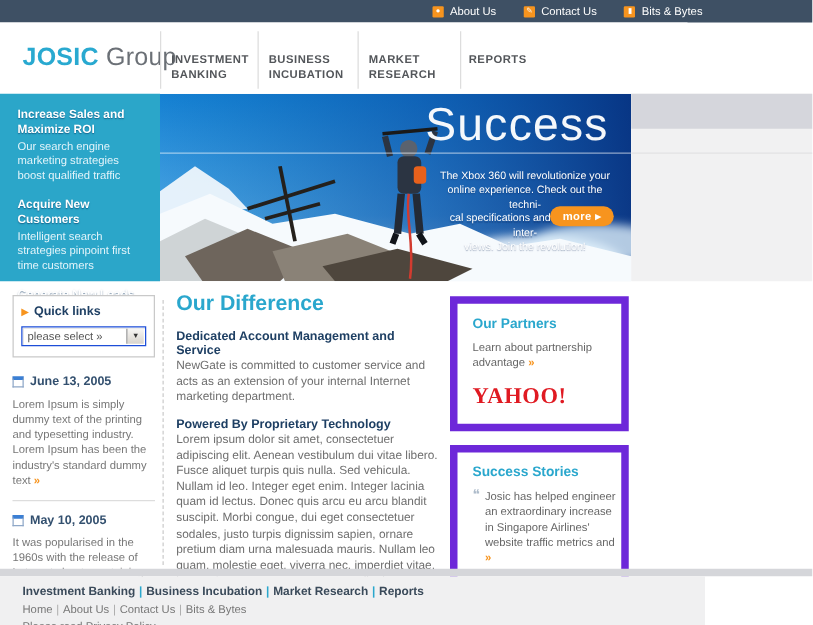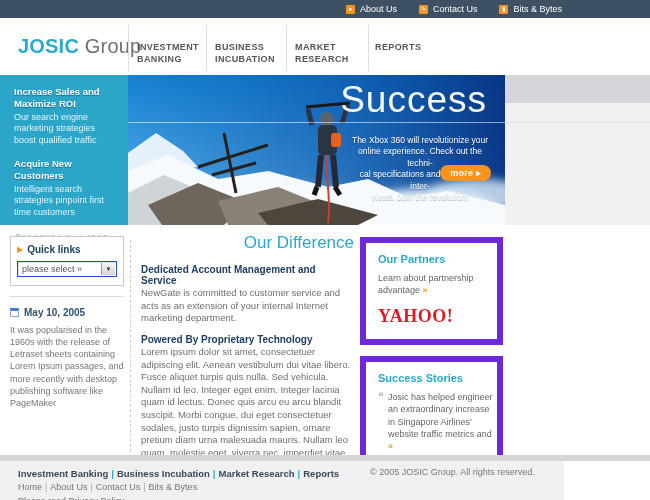--- a/index.html
+++ b/index.html
@@ -89,7 +89,7 @@
   .news-div { border:none; border-top:1px solid #ddd; margin:10px 0 10px 0; }
   .dashed-sep { position:absolute; left:130px; top:240px; height:212px; border-left:1px dashed #ccc; }
   .centercol { position:absolute; left:141px; top:233px; width:213px; }
-  .page-title { color:#2aa7cd; font-size:17px; font-weight:normal; margin-bottom:11px;text-align:right; }
+  .page-title { color:#2aa7cd; font-size:17px; font-weight:bold; margin-bottom:11px; }
   .sec { margin-bottom:9px; }
   .sec-h { color:#1e3f63; font-weight:bold; font-size:10px; margin-bottom:1px; }
   .sec-b { color:#6e6e6e; font-size:9.5px; line-height:1.33; }

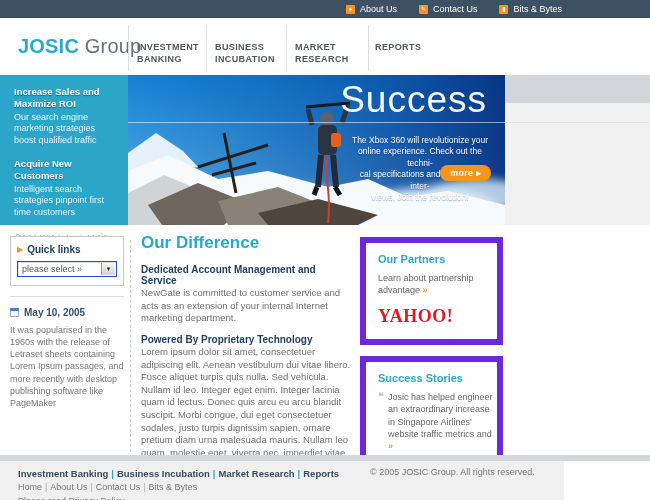--- a/index.html
+++ b/index.html
@@ -250,6 +250,13 @@
       <span class="btn">▼</span>
     </div>
   </div>
+  <div class="news">
+    <div class="news-head">
+      <span class="cal"></span>
+      <span class="news-date">June 13, 2005</span>
+    </div>
+    <div class="news-body"><span>Lorem Ipsum is simply dummy text of the printing and typesetting industry. Lorem Ipsum has been the industry's standard dummy text </span><span class="chev">»</span></div>
+  </div>
   <hr class="news-div">
   <div class="news" style="margin-top:0">
     <div class="news-head">

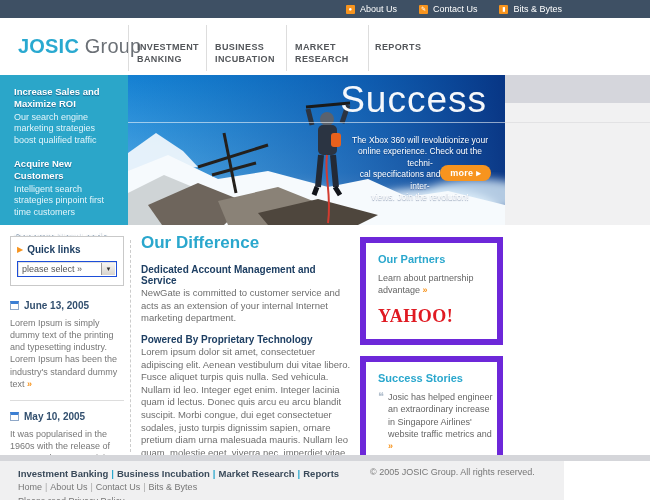--- a/index.html
+++ b/index.html
@@ -316,7 +316,6 @@
       <span>Please read </span><span class="privacy">Privacy Policy.</span>
     </div>
   </div>
-  <div class="foot-right">© 2005 JOSIC Group. All rights reserved.</div>
 </div>
 
 </body></html>

